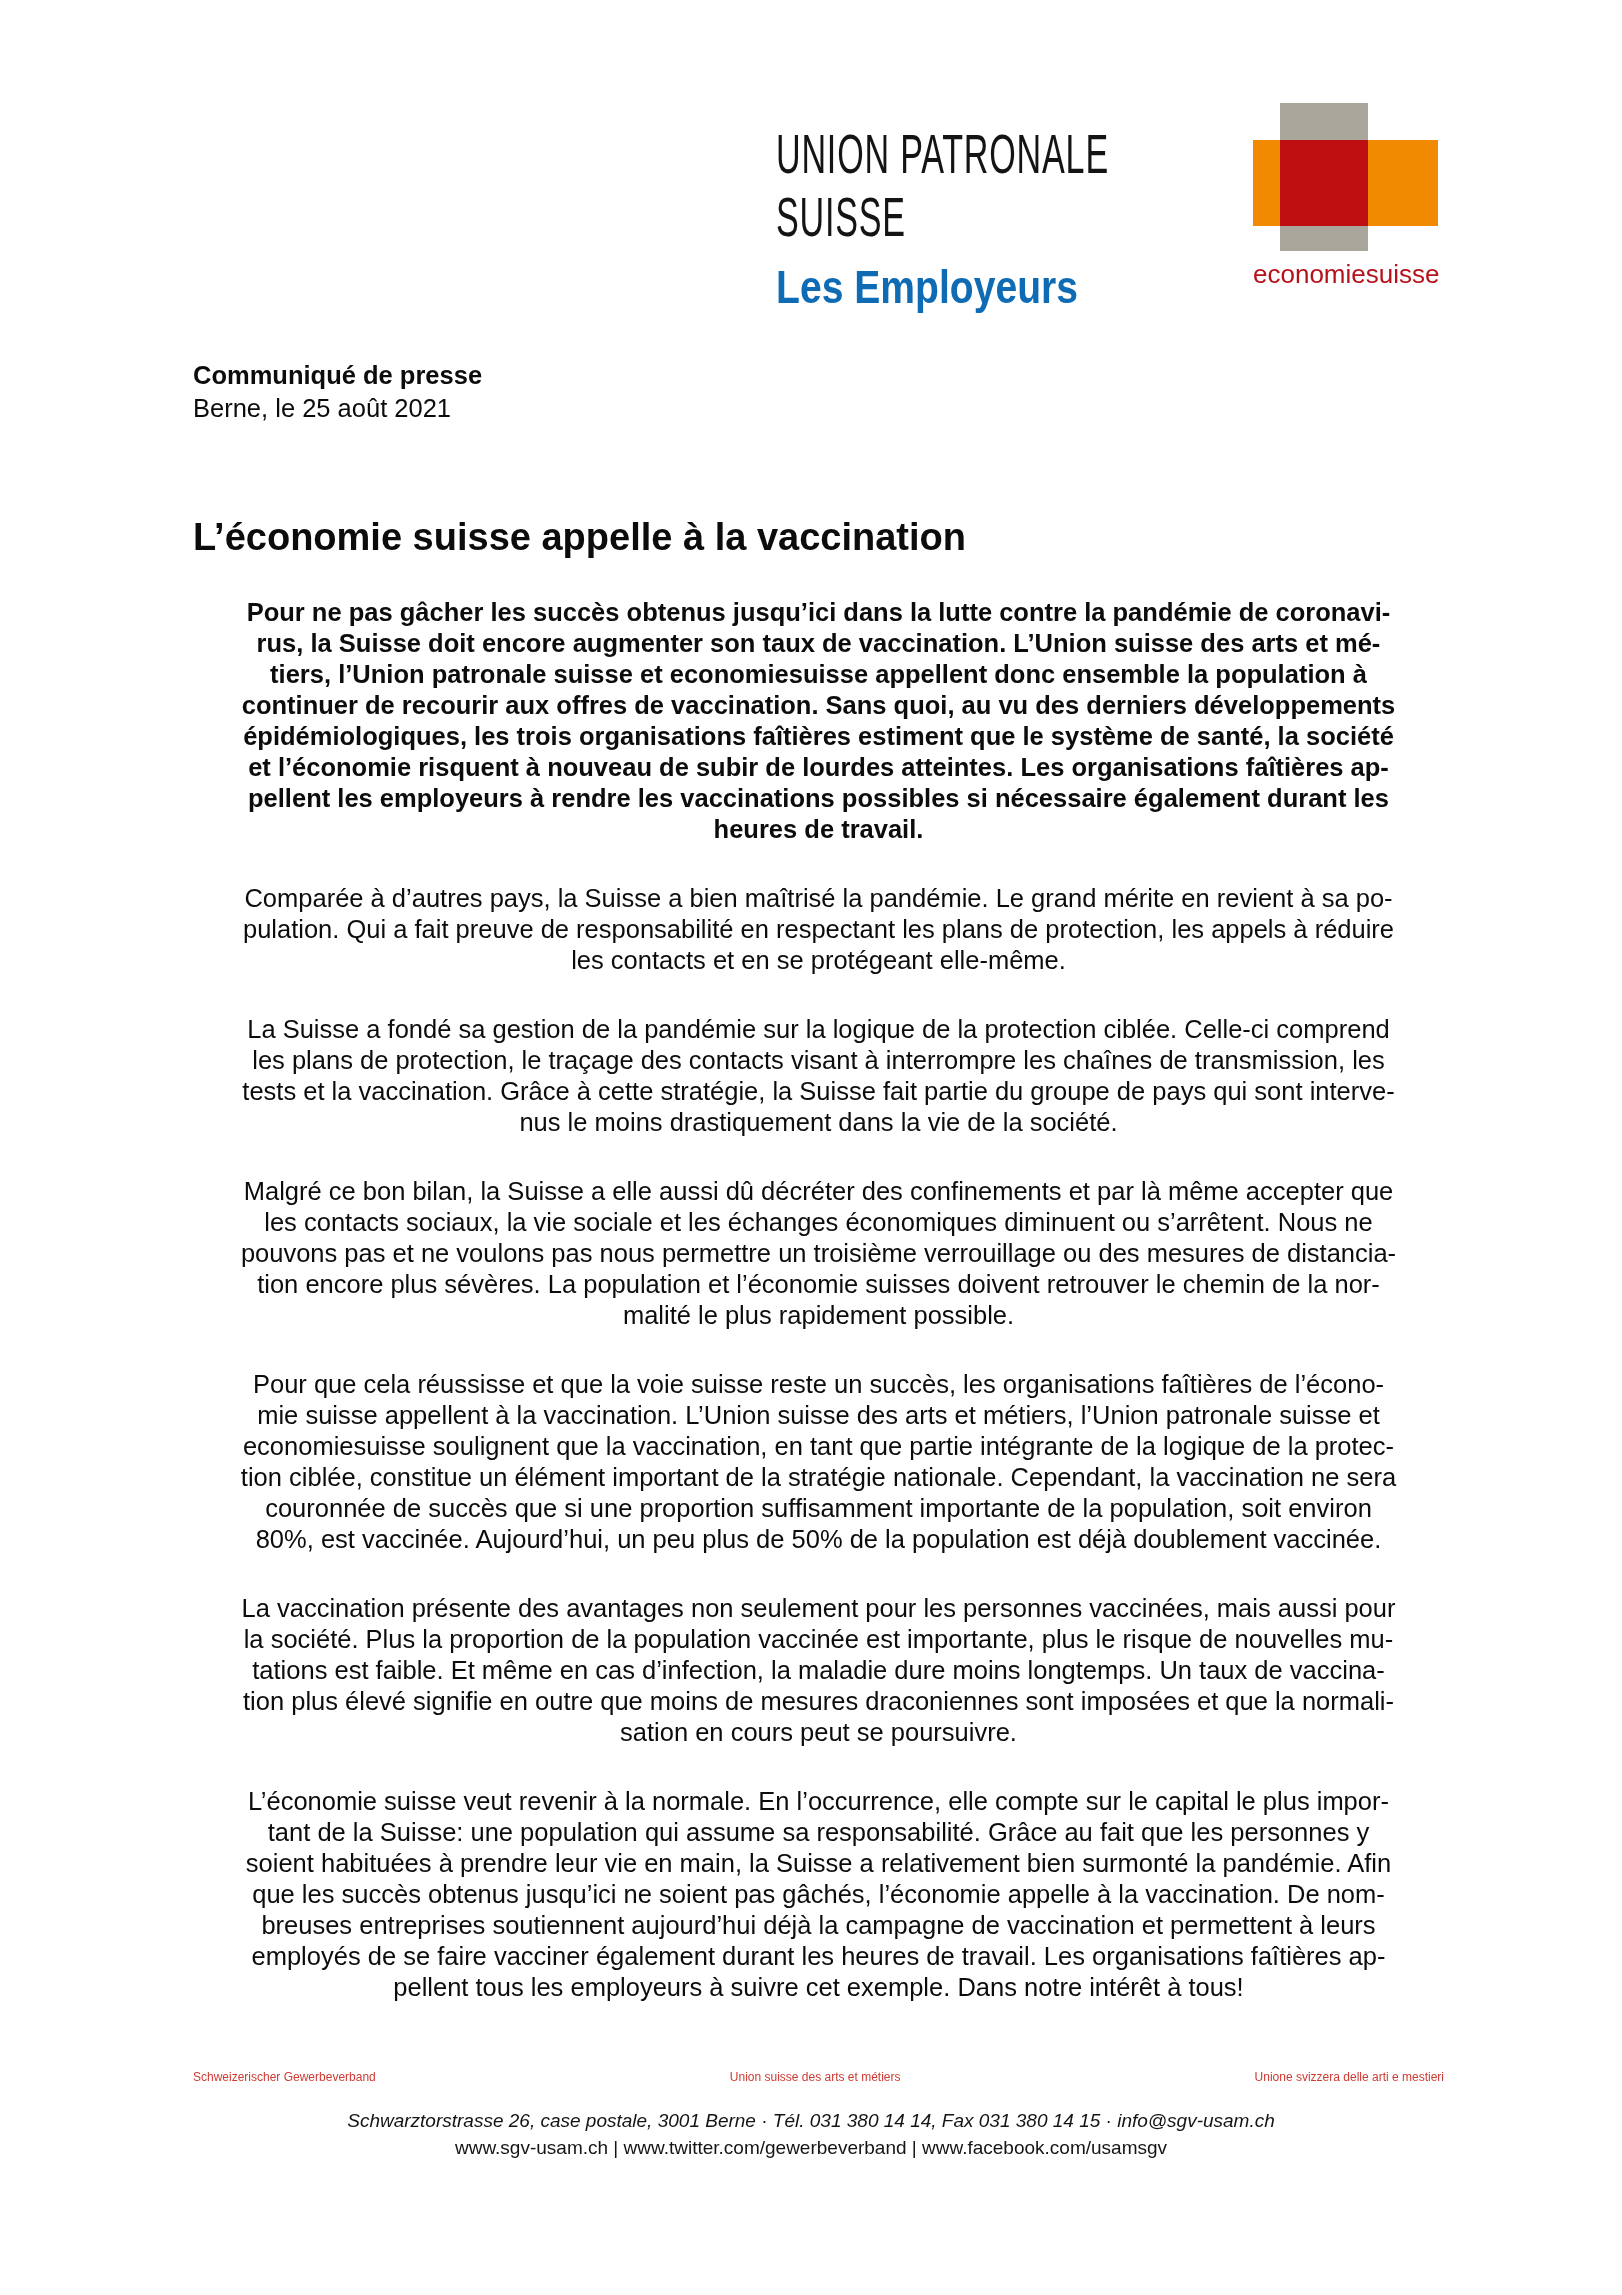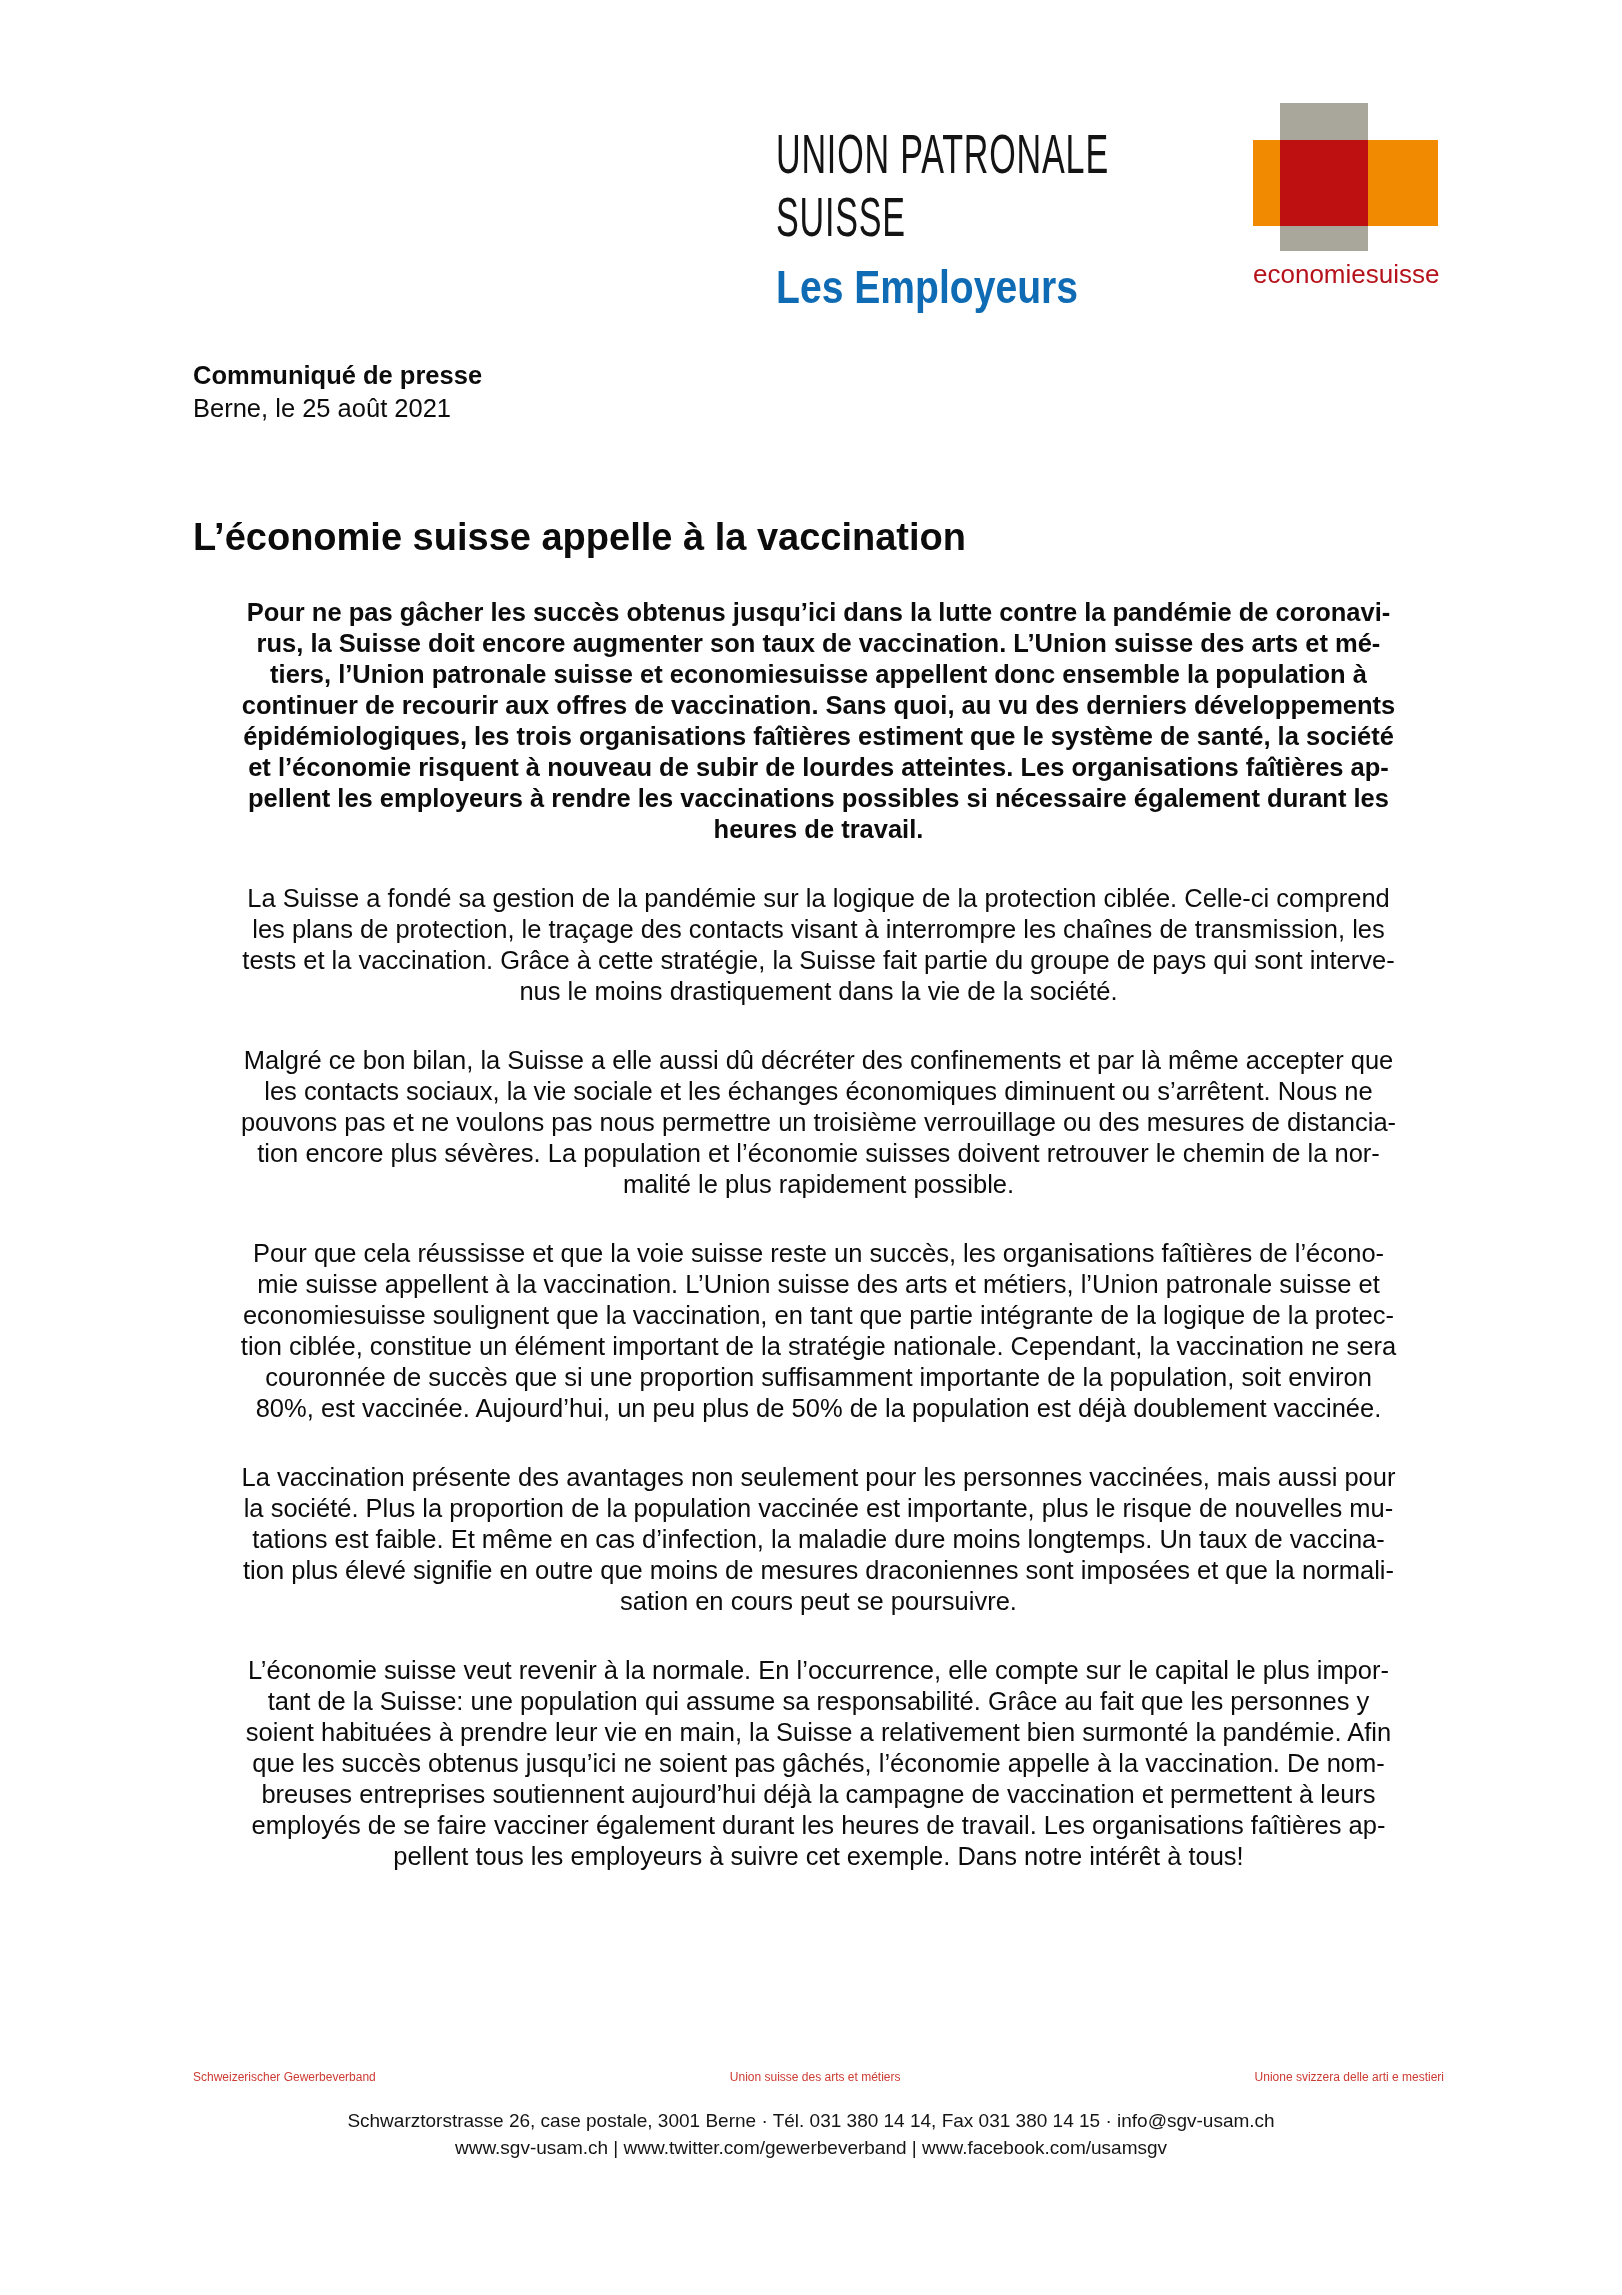--- a/index.html
+++ b/index.html
@@ -100,6 +100,9 @@
 et l’économie risquent à nouveau de subir de lourdes atteintes. Les organisations faîtières ap-
 pellent les employeurs à rendre les vaccinations possibles si nécessaire également durant les
 heures de travail.</p>
+    <p class="para">Comparée à d’autres pays, la Suisse a bien maîtrisé la pandémie. Le grand mérite en revient à sa po-
+pulation. Qui a fait preuve de responsabilité en respectant les plans de protection, les appels à réduire
+les contacts et en se protégeant elle-même.</p>
     <p class="para">La Suisse a fondé sa gestion de la pandémie sur la logique de la protection ciblée. Celle-ci comprend
 les plans de protection, le traçage des contacts visant à interrompre les chaînes de transmission, les
 tests et la vaccination. Grâce à cette stratégie, la Suisse fait partie du groupe de pays qui sont interve-

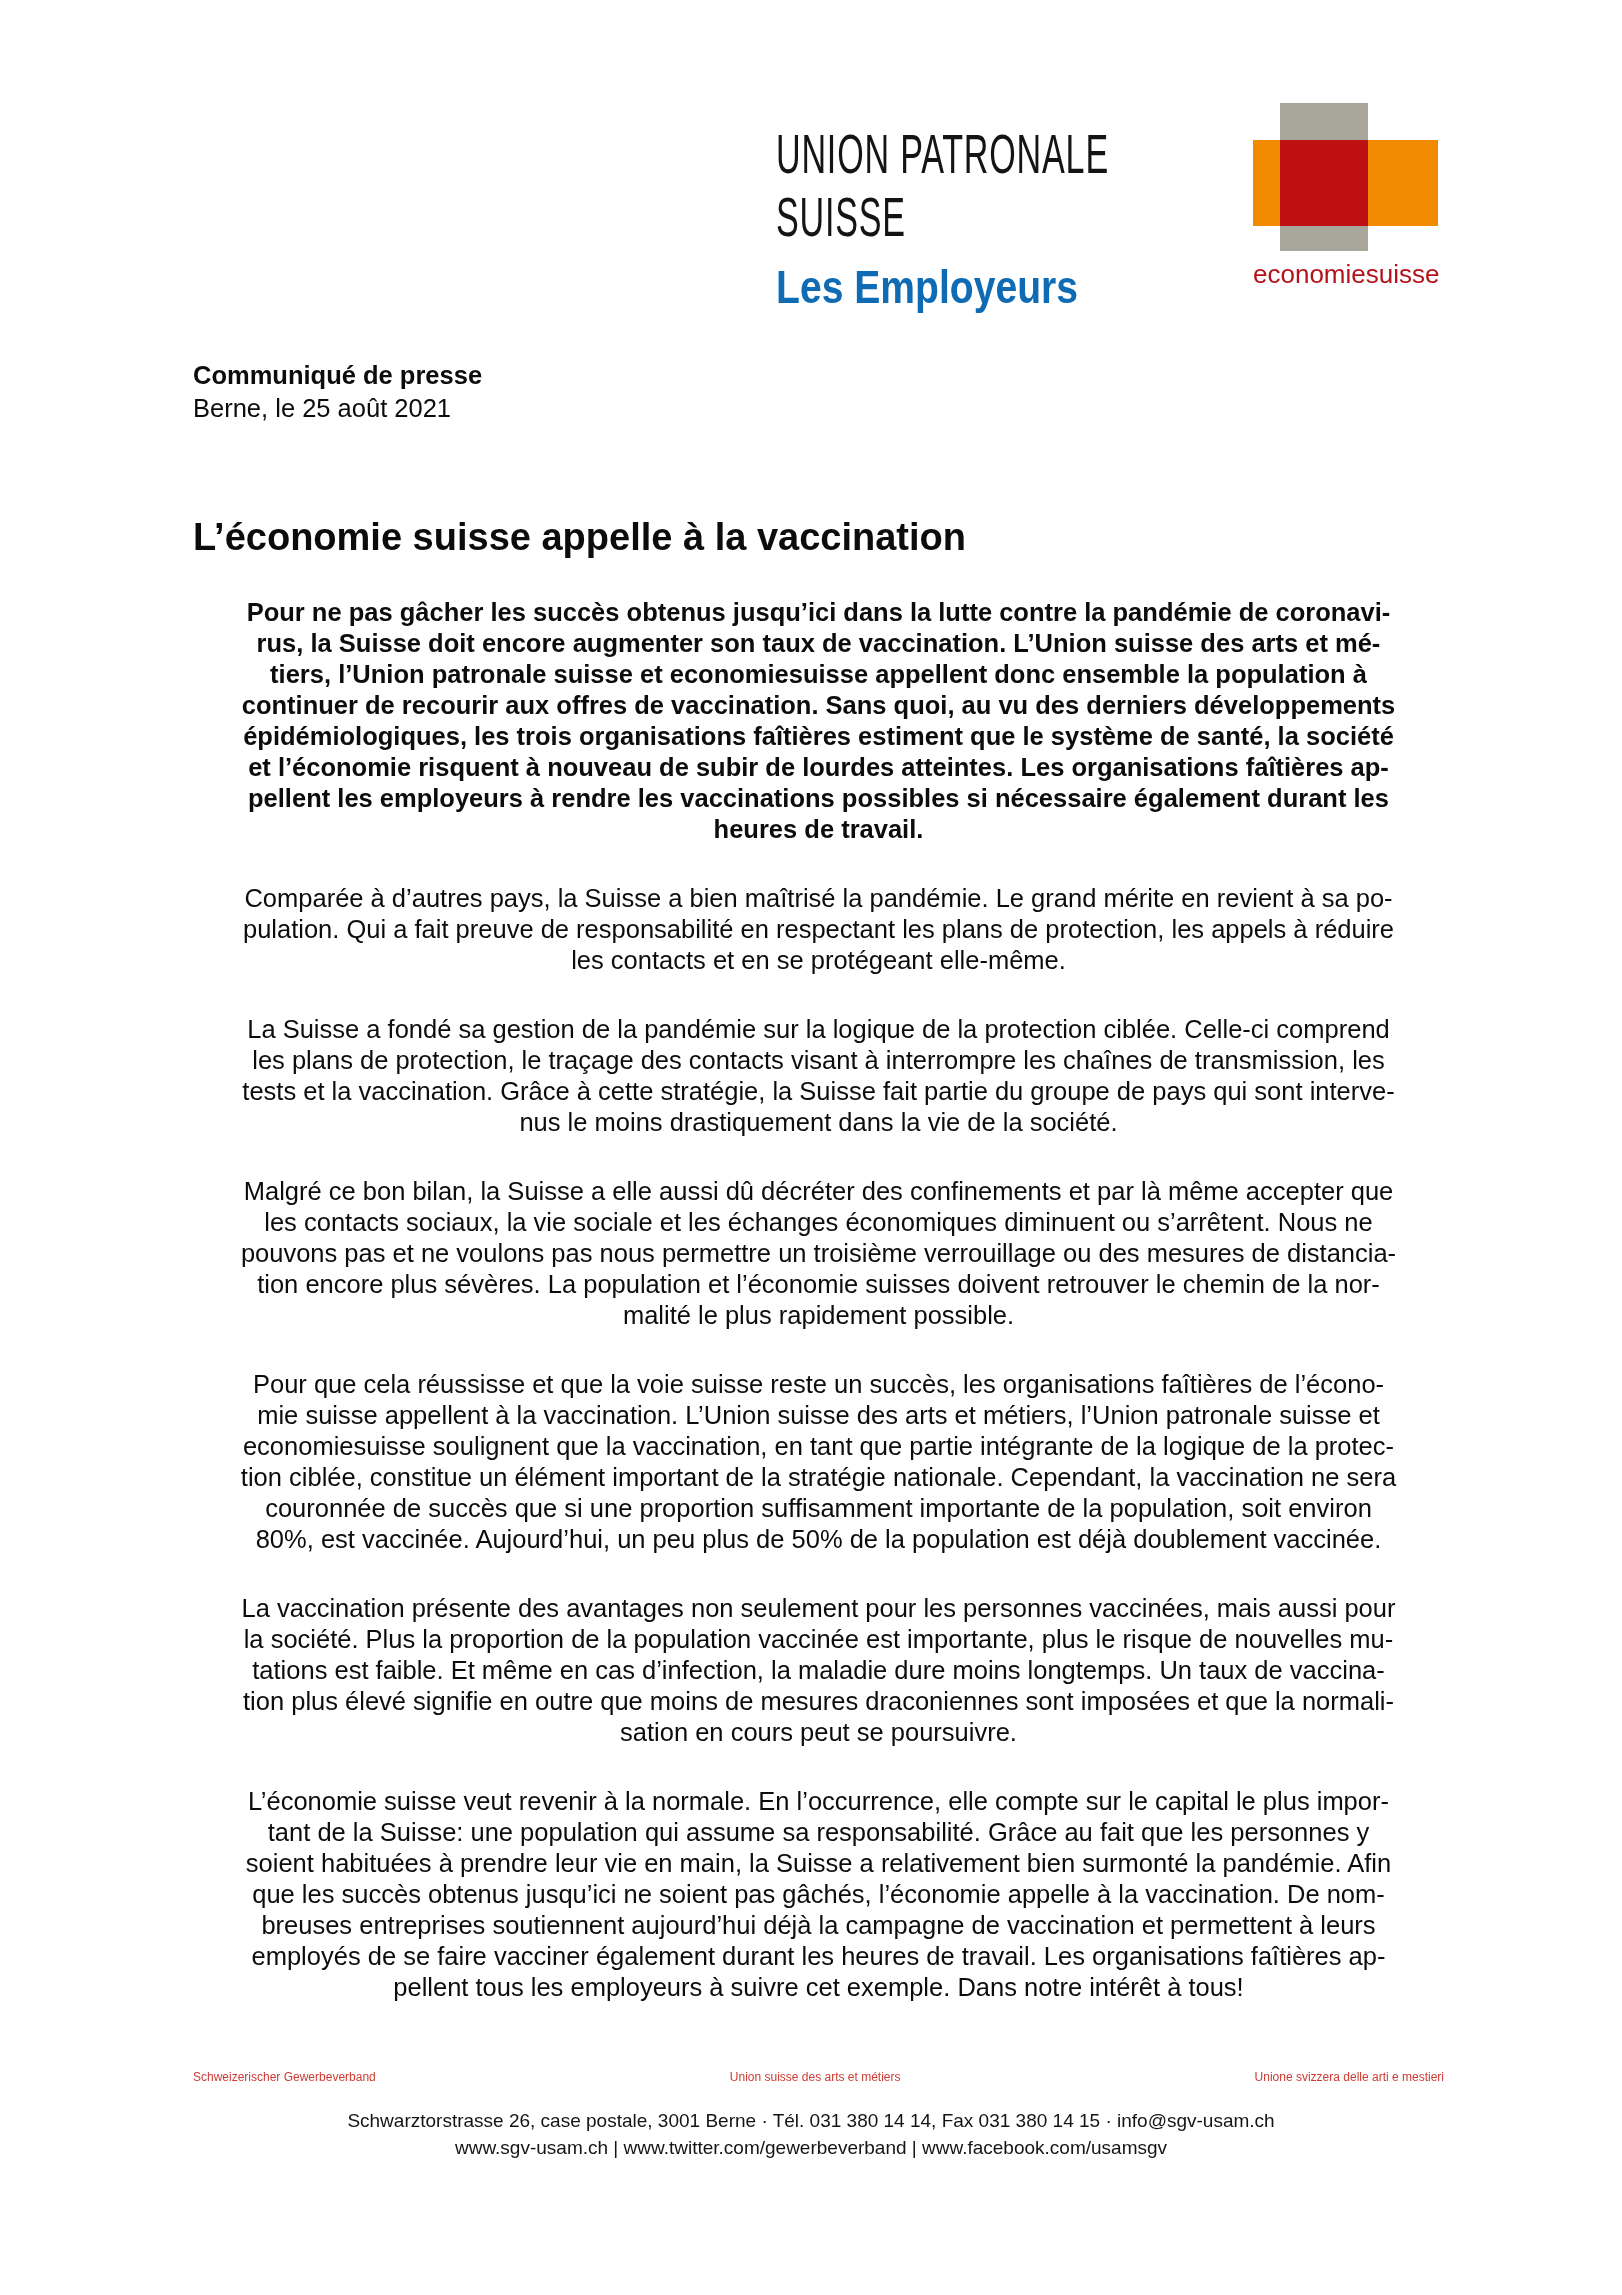--- a/index.html
+++ b/index.html
@@ -63,7 +63,7 @@
     font-size:12px;line-height:25px;color:#cd3a32;
   }
   .footer-line{position:absolute;left:0;width:1622px;text-align:center;font-size:19px;line-height:25px;color:#141414;}
-  .footer-address{top:2108px;}
+  .footer-address{top:2108px;font-style:italic;}
   .footer-links{top:2135px;}
 </style>
 </head>

